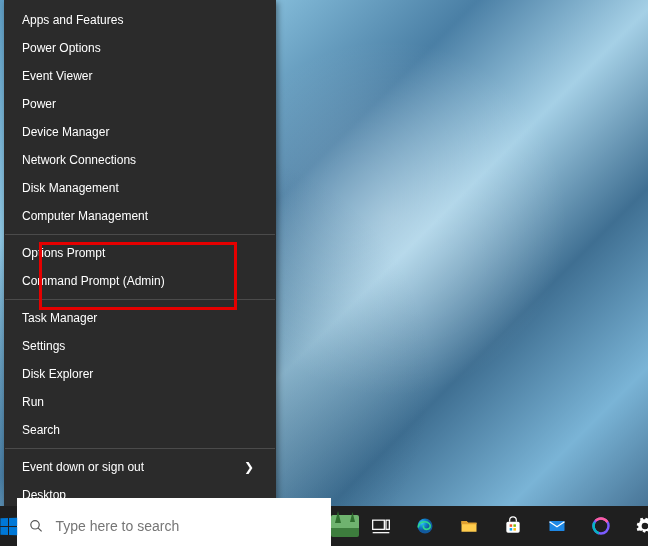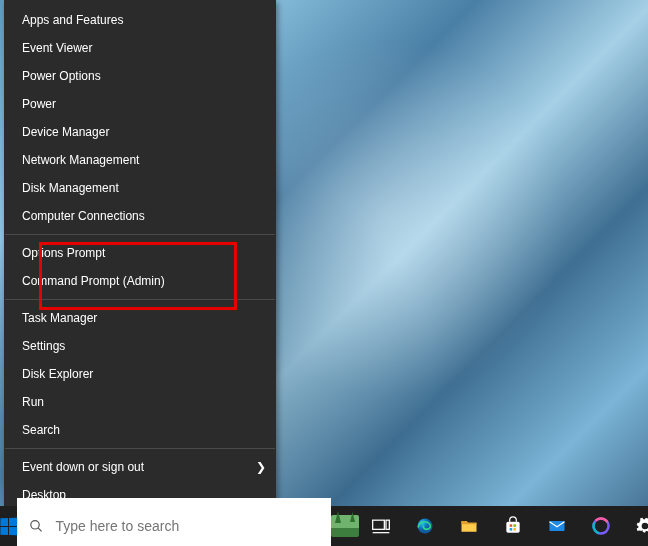--- a/index.html
+++ b/index.html
@@ -7,7 +7,7 @@
   .desktop::before{content:"";position:absolute;inset:0;background:radial-gradient(circle at 60% 40%,rgba(255,255,255,0.25) 0%,rgba(255,255,255,0) 35%),radial-gradient(circle at 30% 70%,rgba(0,40,70,0.3) 0%,rgba(0,0,0,0) 40%);}
   
   .winx{position:absolute;left:4px;top:0;width:272px;height:505px;background:#2b2b2b;box-shadow:2px 2px 6px rgba(0,0,0,0.4);display:flex;flex-direction:column;padding:6px 0;}
-  .mi{padding:6px 10px 6px 18px;color:#fff;font-size:12px;display:flex;align-items:center;justify-content:space-between;cursor:default;line-height:16px;}
+  .mi{padding:6px 22px 6px 18px;color:#fff;font-size:12px;display:flex;align-items:center;justify-content:space-between;cursor:default;line-height:16px;}
   .sep{height:1px;background:#4b4b4b;margin:4px 1px;}
   .chev{font-size:12px;color:#fff;}
   .highlight{position:absolute;border:3px solid #e60000;left:39px;top:242px;width:192px;height:62px;pointer-events:none;}

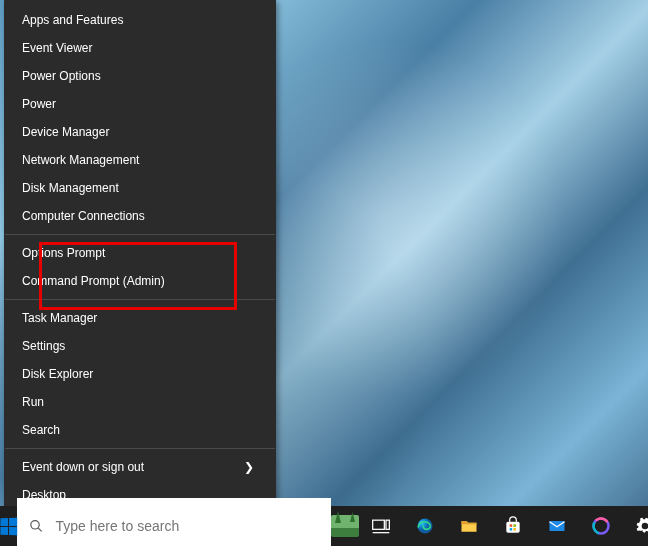--- a/index.html
+++ b/index.html
@@ -36,10 +36,10 @@
         <span>Apps and Features</span>
       </div>
     <div class="mi">
-        <span>Event Viewer</span>
+        <span>Power Options</span>
       </div>
     <div class="mi">
-        <span>Power Options</span>
+        <span>Event Viewer</span>
       </div>
     <div class="mi">
         <span>Power</span>

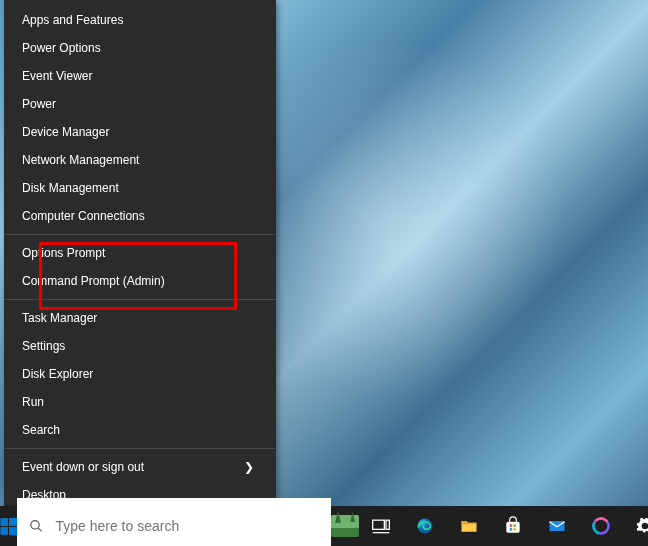--- a/index.html
+++ b/index.html
@@ -48,7 +48,7 @@
         <span>Device Manager</span>
       </div>
     <div class="mi">
-        <span>Network Management</span>
+        <span>Network Connections</span>
       </div>
     <div class="mi">
         <span>Disk Management</span>

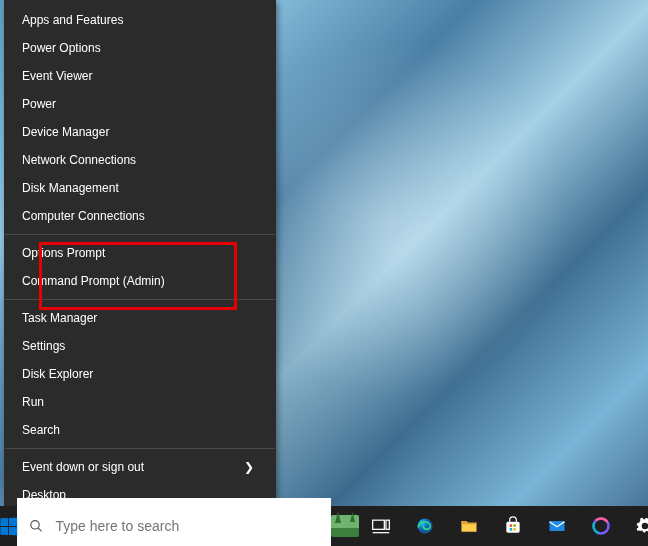--- a/index.html
+++ b/index.html
@@ -54,7 +54,7 @@
         <span>Disk Management</span>
       </div>
     <div class="mi">
-        <span>Computer Connections</span>
+        <span>Computer Management</span>
       </div>
     <div class="sep"></div>
     <div class="mi">

